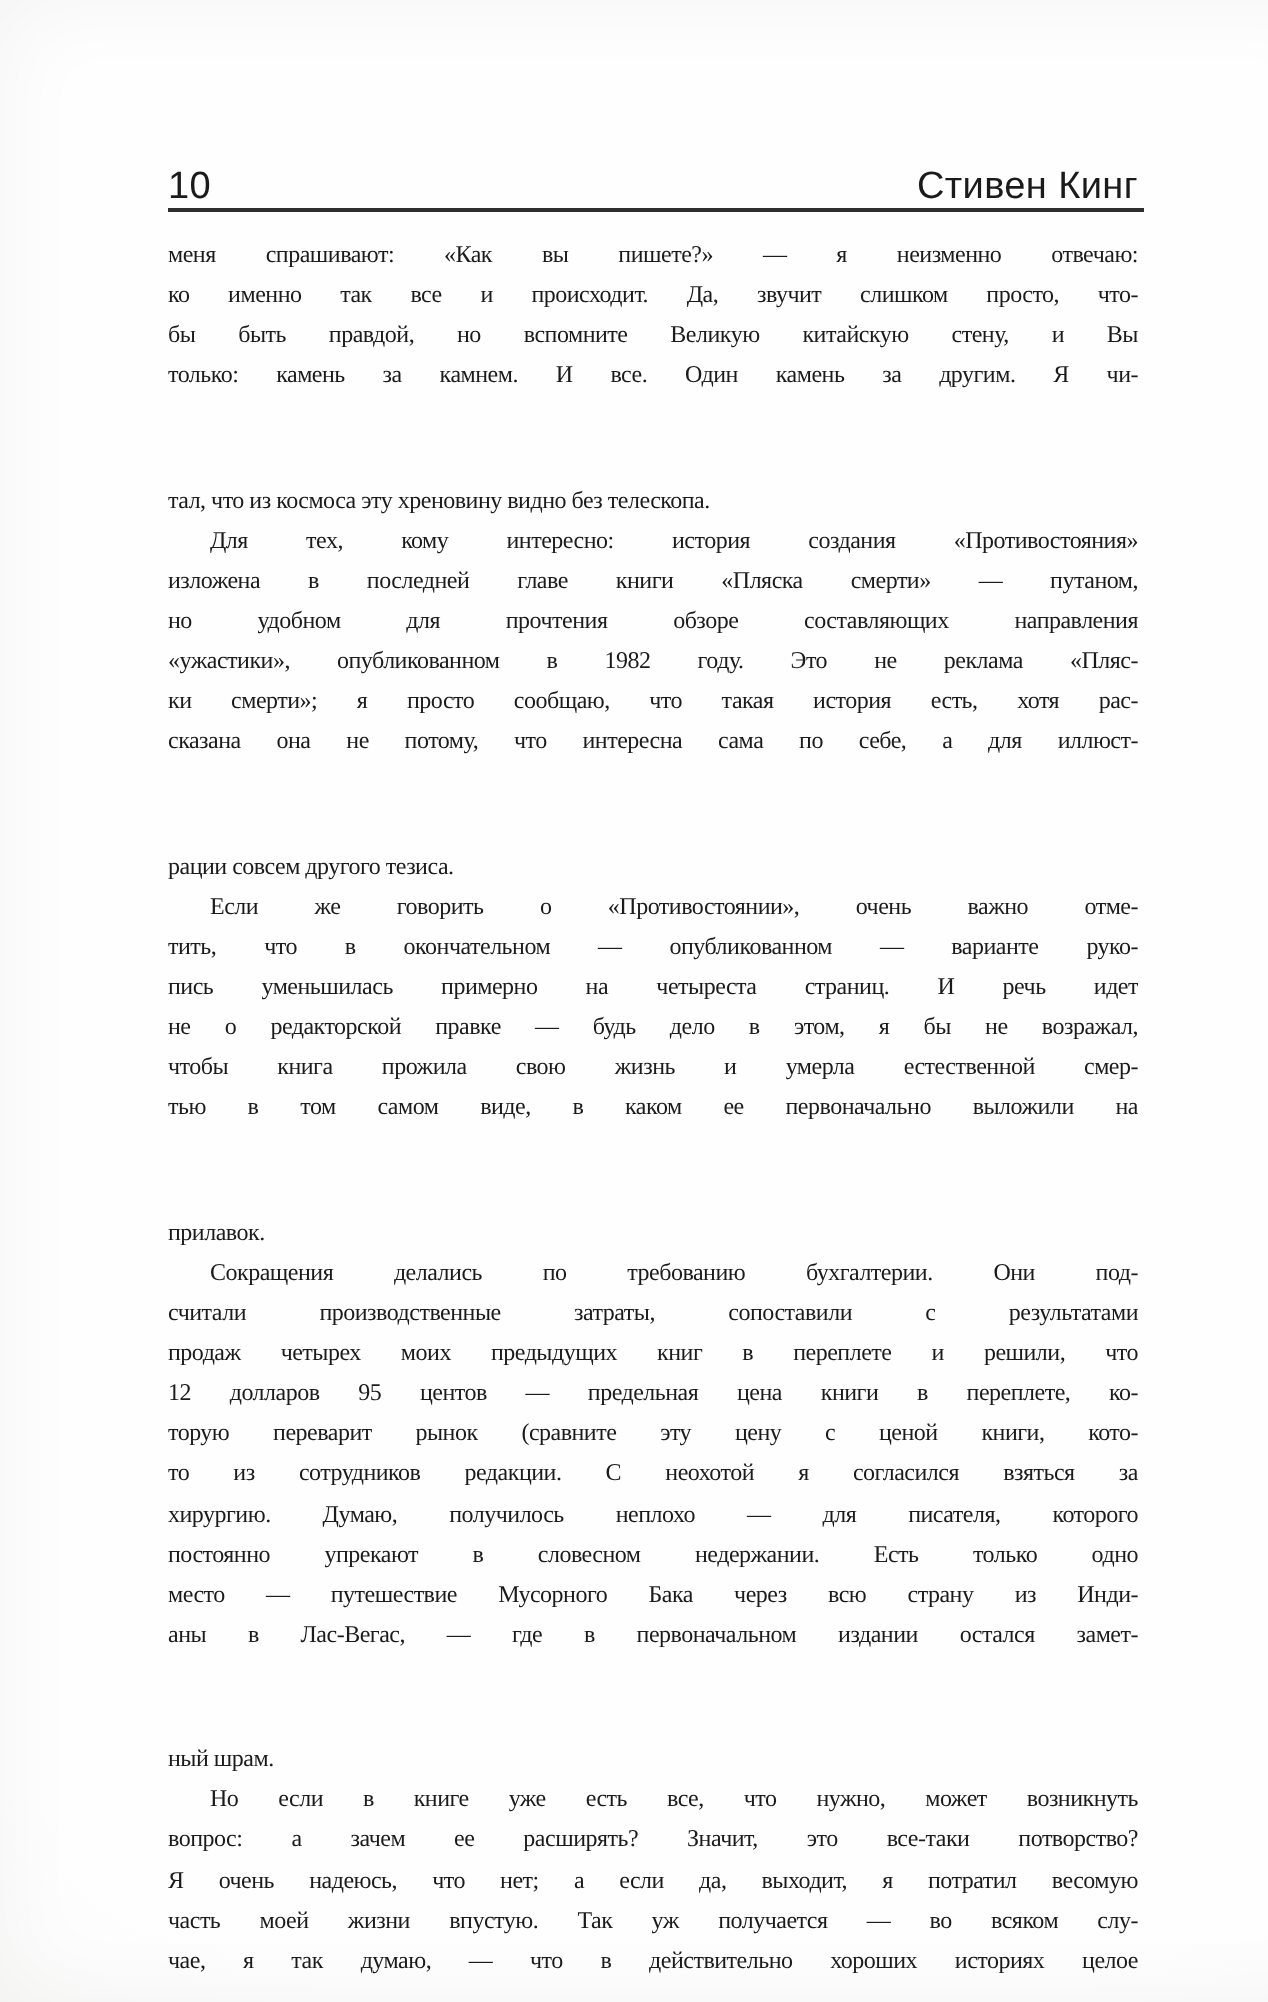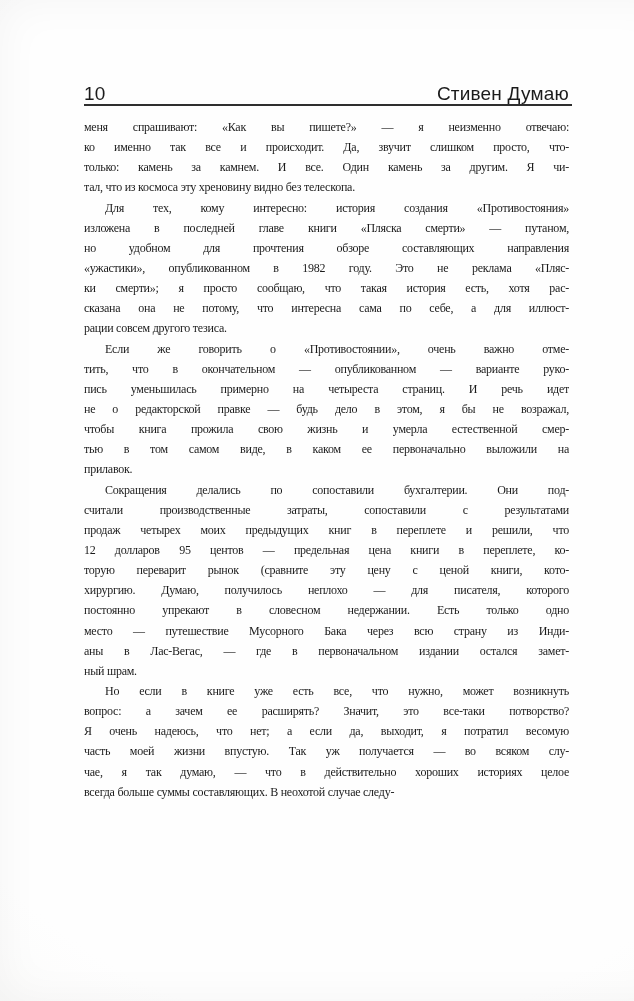--- a/index.html
+++ b/index.html
@@ -67,7 +67,7 @@
 <div class="page">
   <header class="running-head">
     <span class="page-num">10</span>
-    <span class="running-title">Стивен Думаю</span>
+    <span class="running-title">Стивен Кинг</span>
   </header>
   <div class="rule"></div>
   <main class="text-block">

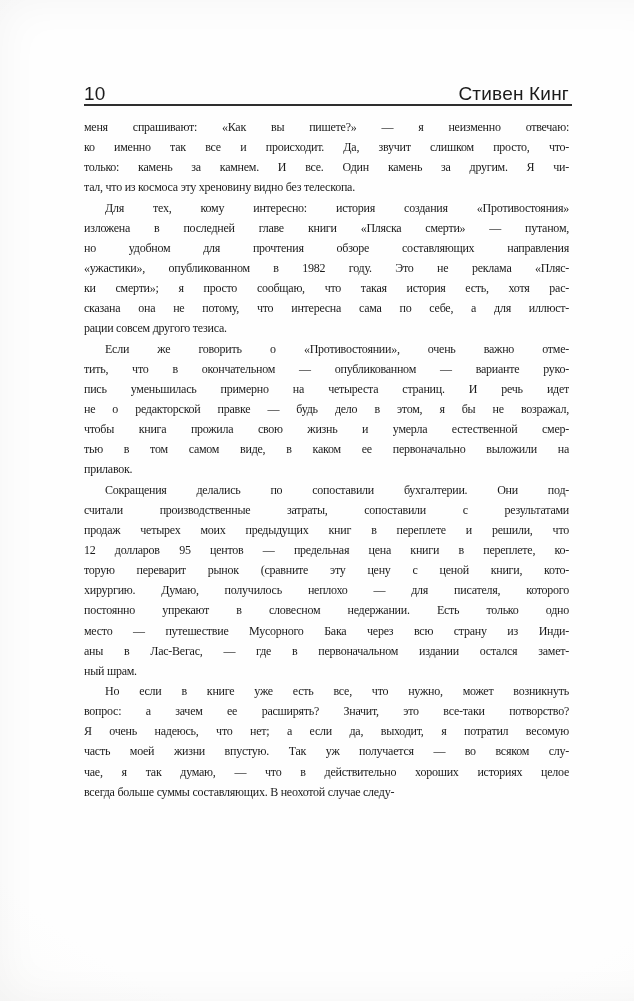--- a/index.html
+++ b/index.html
@@ -74,6 +74,7 @@
       <div class="paragraph">
         <div class="line">меня спрашивают: «Как вы пишете?» — я неизменно отвечаю:</div>
         <div class="line">ко именно так все и происходит. Да, звучит слишком просто, что-</div>
+        <div class="line">бы быть правдой, но вспомните Великую китайскую стену, и Вы</div>
         <div class="line">только: камень за камнем. И все. Один камень за другим. Я чи-</div>
         <div class="line last">тал, что из космоса эту хреновину видно без телескопа.</div>
       </div>

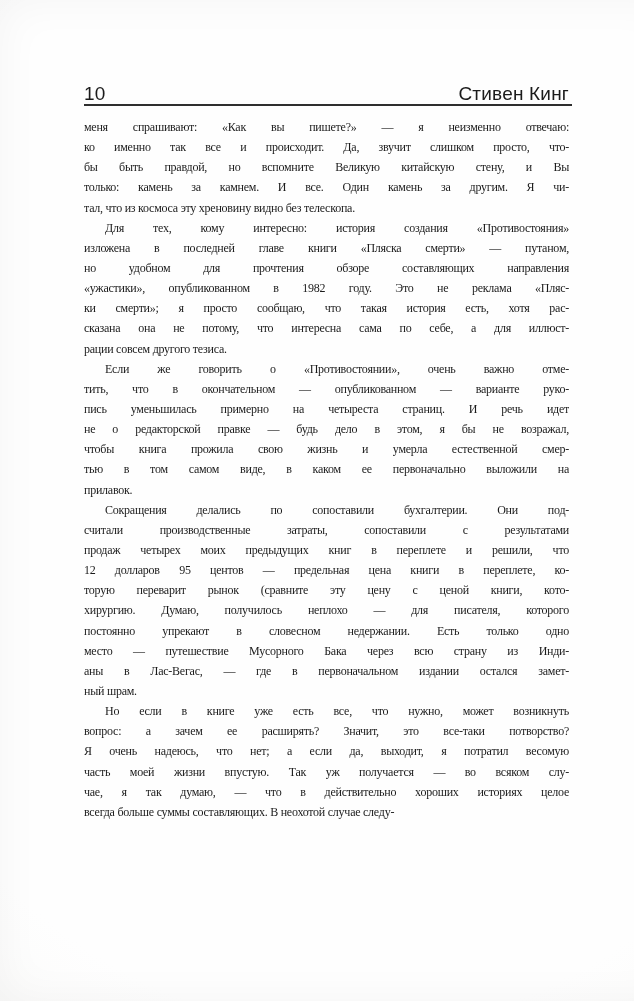--- a/index.html
+++ b/index.html
@@ -58,7 +58,7 @@
     text-align-last: justify;
     white-space: normal;
   }
-  .line.last { text-align-last: left; }
+  .line.last { text-align-last: left; margin-top: 42px; }
   .line.indent { padding-left: 21px; }
 </style>
 </head>

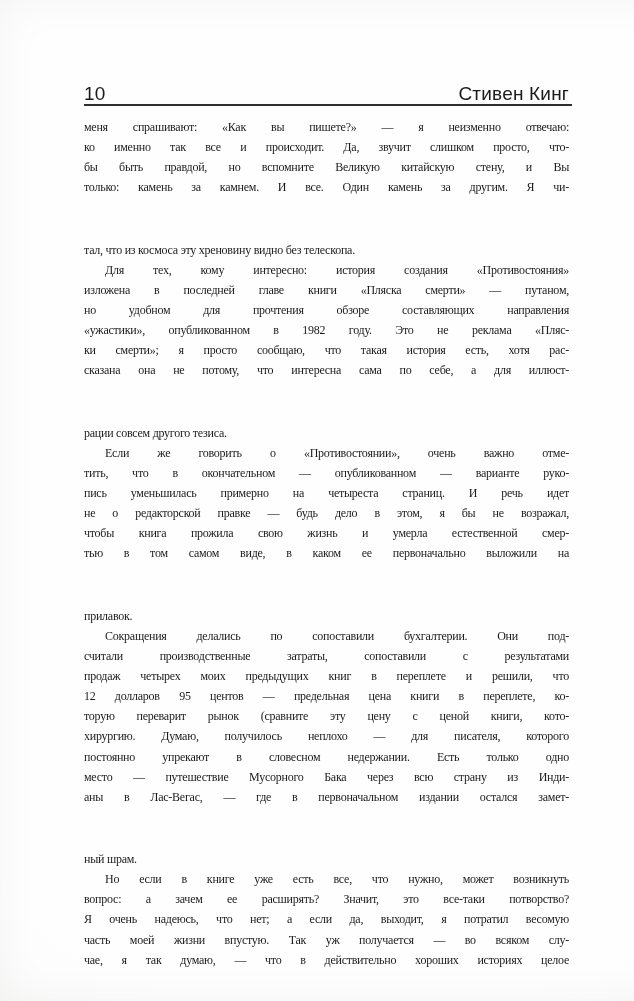--- a/index.html
+++ b/index.html
@@ -97,7 +97,7 @@
         <div class="line last">прилавок.</div>
       </div>
       <div class="paragraph">
-        <div class="line indent">Сокращения делались по сопоставили бухгалтерии. Они под-</div>
+        <div class="line indent">Сокращения делались по требованию бухгалтерии. Они под-</div>
         <div class="line">считали производственные затраты, сопоставили с результатами</div>
         <div class="line">продаж четырех моих предыдущих книг в переплете и решили, что</div>
         <div class="line">12 долларов 95 центов — предельная цена книги в переплете, ко-</div>

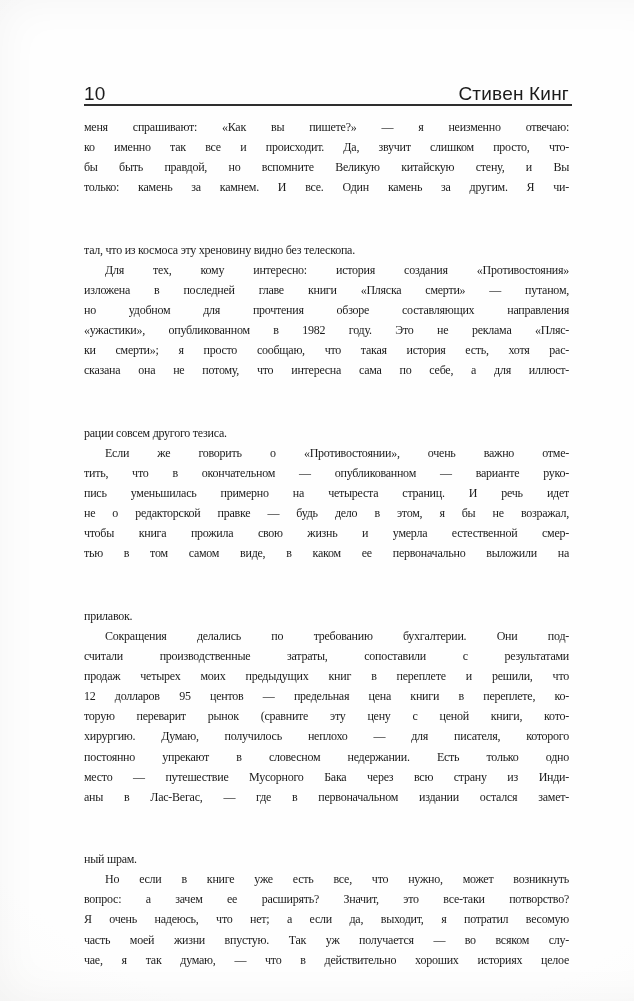--- a/index.html
+++ b/index.html
@@ -102,6 +102,7 @@
         <div class="line">продаж четырех моих предыдущих книг в переплете и решили, что</div>
         <div class="line">12 долларов 95 центов — предельная цена книги в переплете, ко-</div>
         <div class="line">торую переварит рынок (сравните эту цену с ценой книги, кото-</div>
+        <div class="line">то из сотрудников редакции. С неохотой я согласился взяться за</div>
         <div class="line">хирургию. Думаю, получилось неплохо — для писателя, которого</div>
         <div class="line">постоянно упрекают в словесном недержании. Есть только одно</div>
         <div class="line">место — путешествие Мусорного Бака через всю страну из Инди-</div>

